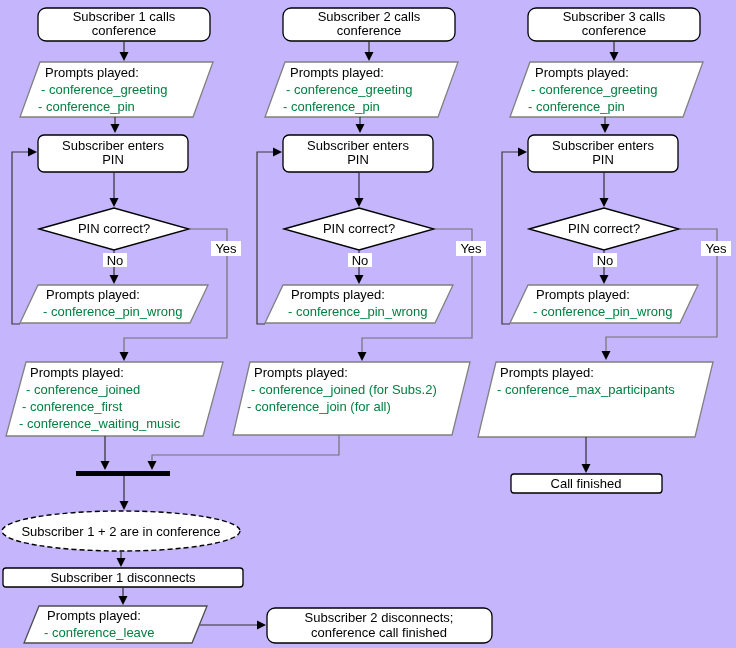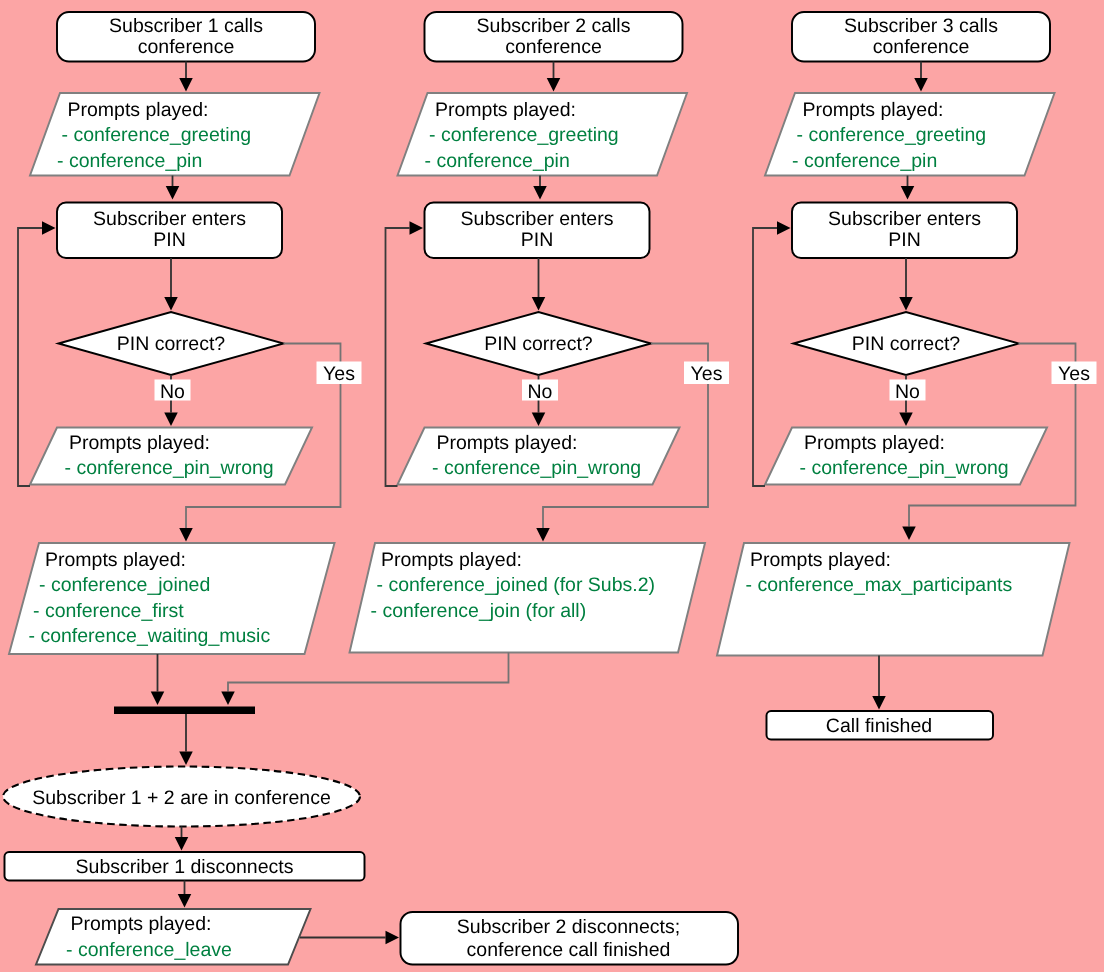--- a/index.html
+++ b/index.html
@@ -3,7 +3,7 @@
 <meta charset="utf-8">
 <style>
   html,body{margin:0;padding:0;background:#fff;}
-  .stage{width:736px;height:648px;position:relative;background:#fca5a5;text-align:right;}
+  .stage{width:736px;height:648px;position:relative;background:#c4b5fd;text-align:right;}
   svg{display:block;}
   text{font-family:"Liberation Sans","DejaVu Sans",sans-serif;font-size:13px;}
   .tc{text-anchor:middle;}

